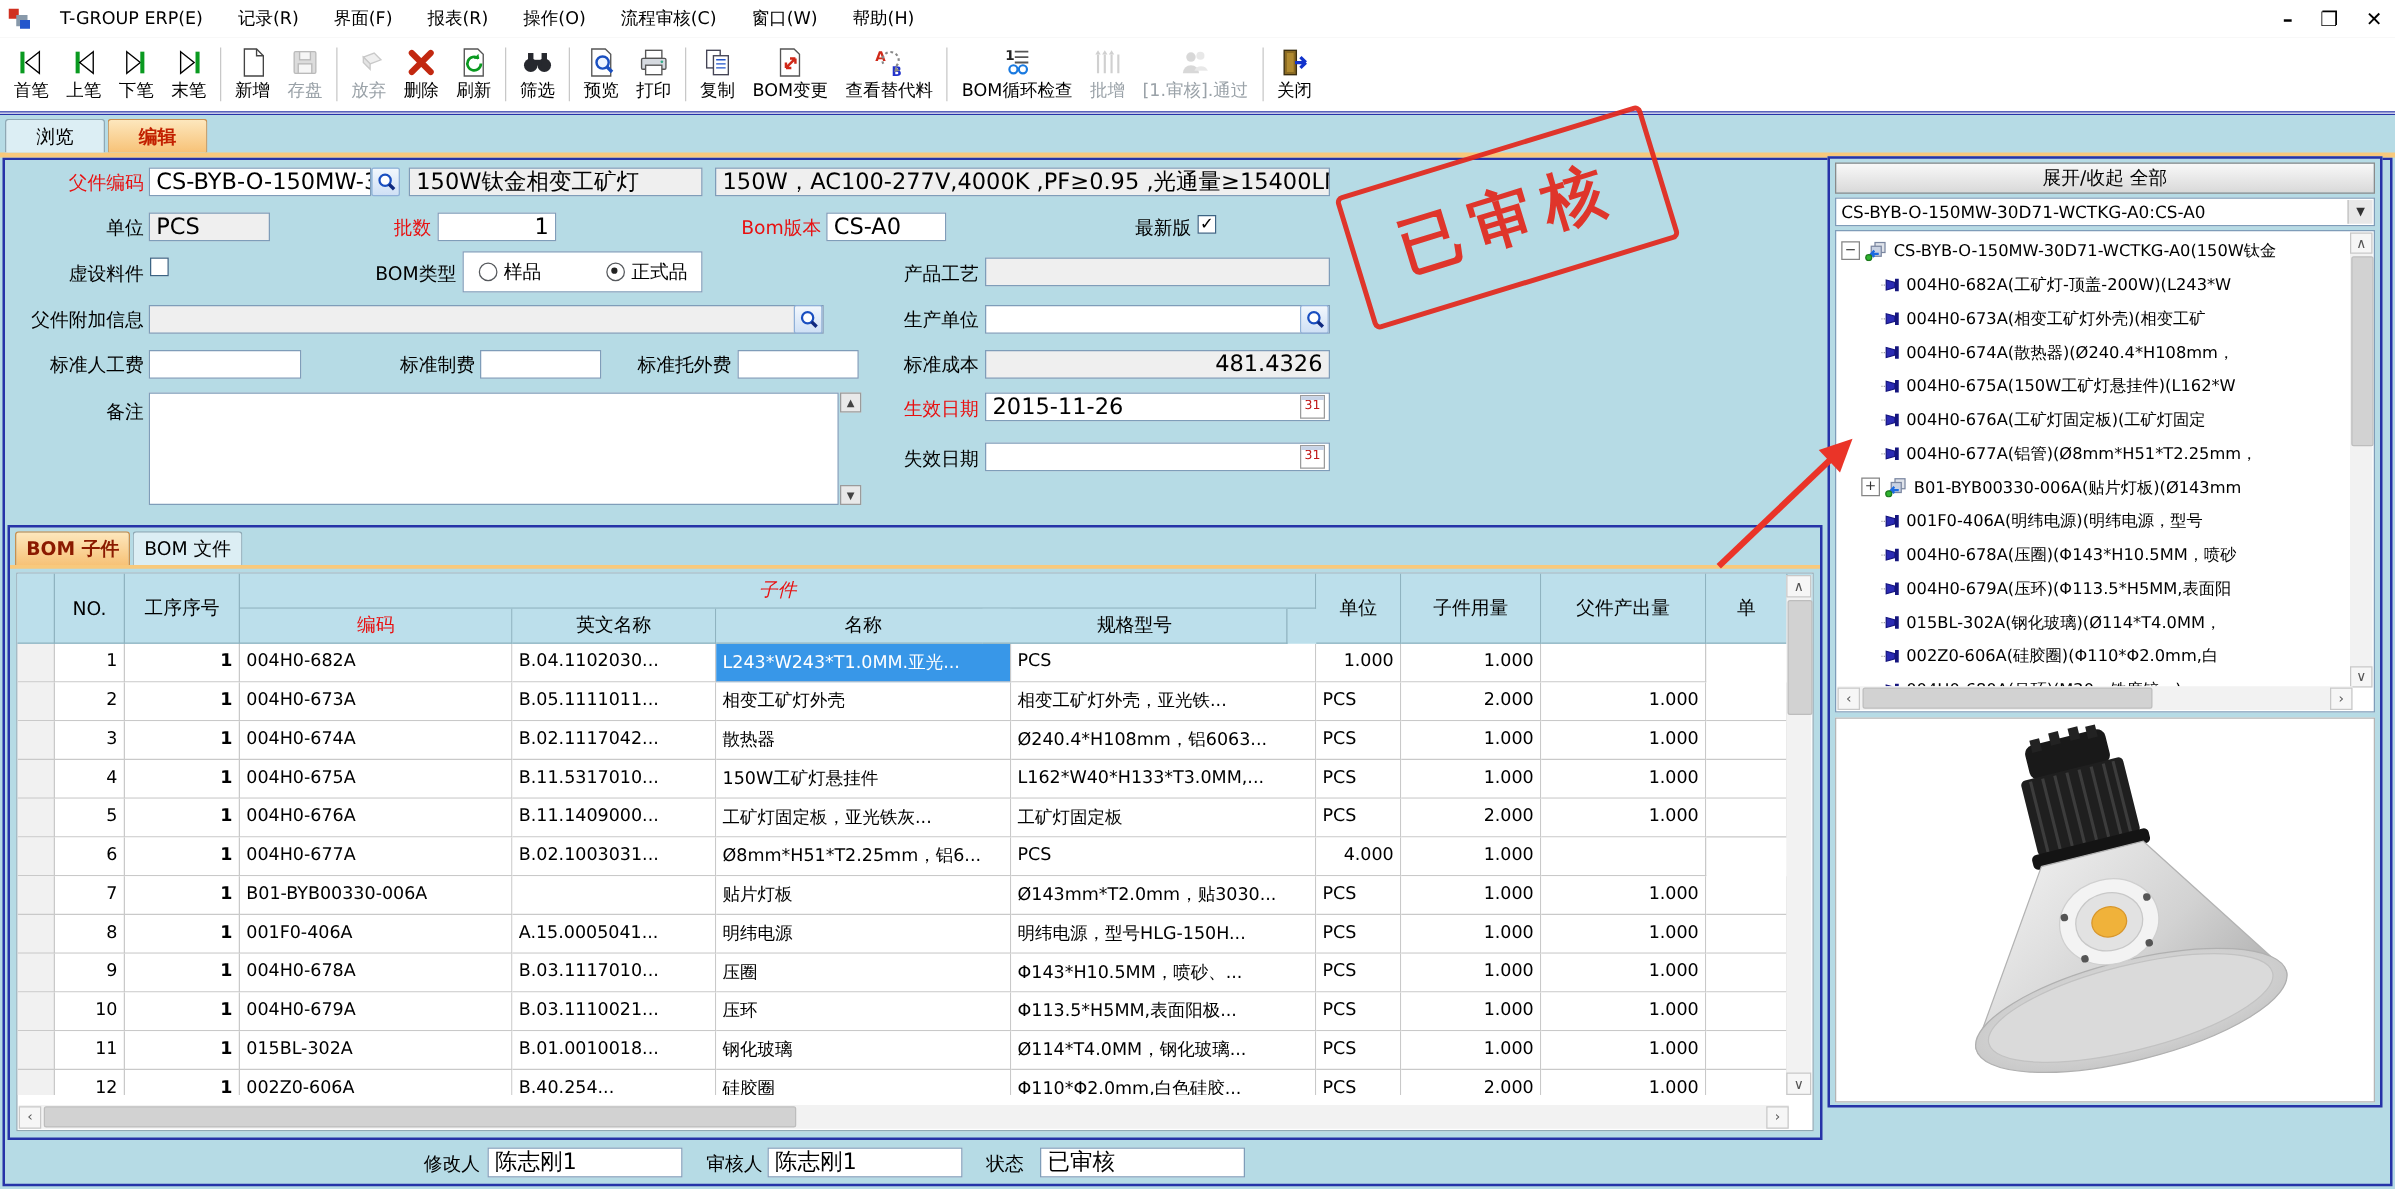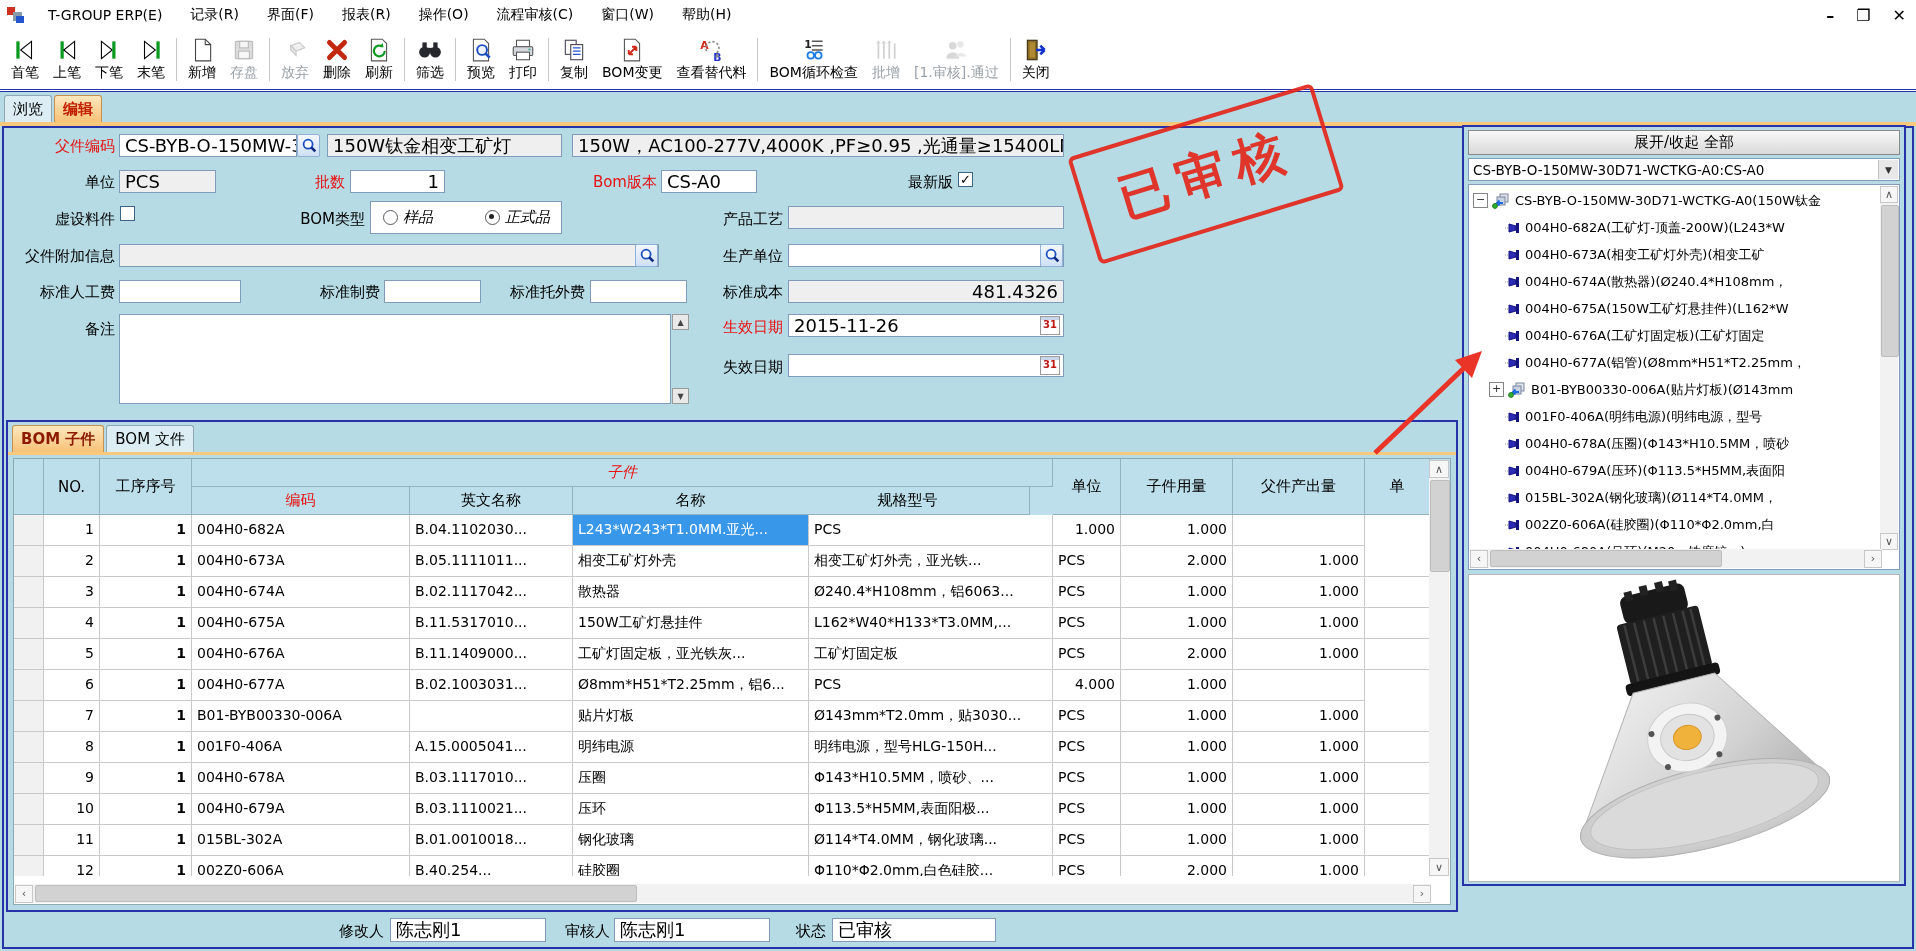--- a/index.html
+++ b/index.html
@@ -24,7 +24,7 @@
   .tsep{width:1px;background:#c8c8c8;margin:8px 4px;flex:none;}
   
   .tabstrip{position:absolute;left:4px;top:95px;height:27px;display:flex;align-items:flex-end;z-index:3;}
-  .tab{padding:4px 8px 3px;border:1px solid #8fa8b4;border-bottom:none;background:#dceef4;
+  .tab{padding:4px 24px 3px;border:1px solid #8fa8b4;border-bottom:none;background:#dceef4;
        font-size:15px;margin-right:2px;border-radius:3px 3px 0 0;cursor:default;}
   .tab.active{background:linear-gradient(#fde7bd,#f7c277);color:#c22000;font-weight:bold;border-color:#c89050;}
   .tab-underline{position:absolute;left:0;top:122px;width:1916px;height:4px;background:#f8c97c;z-index:2;}

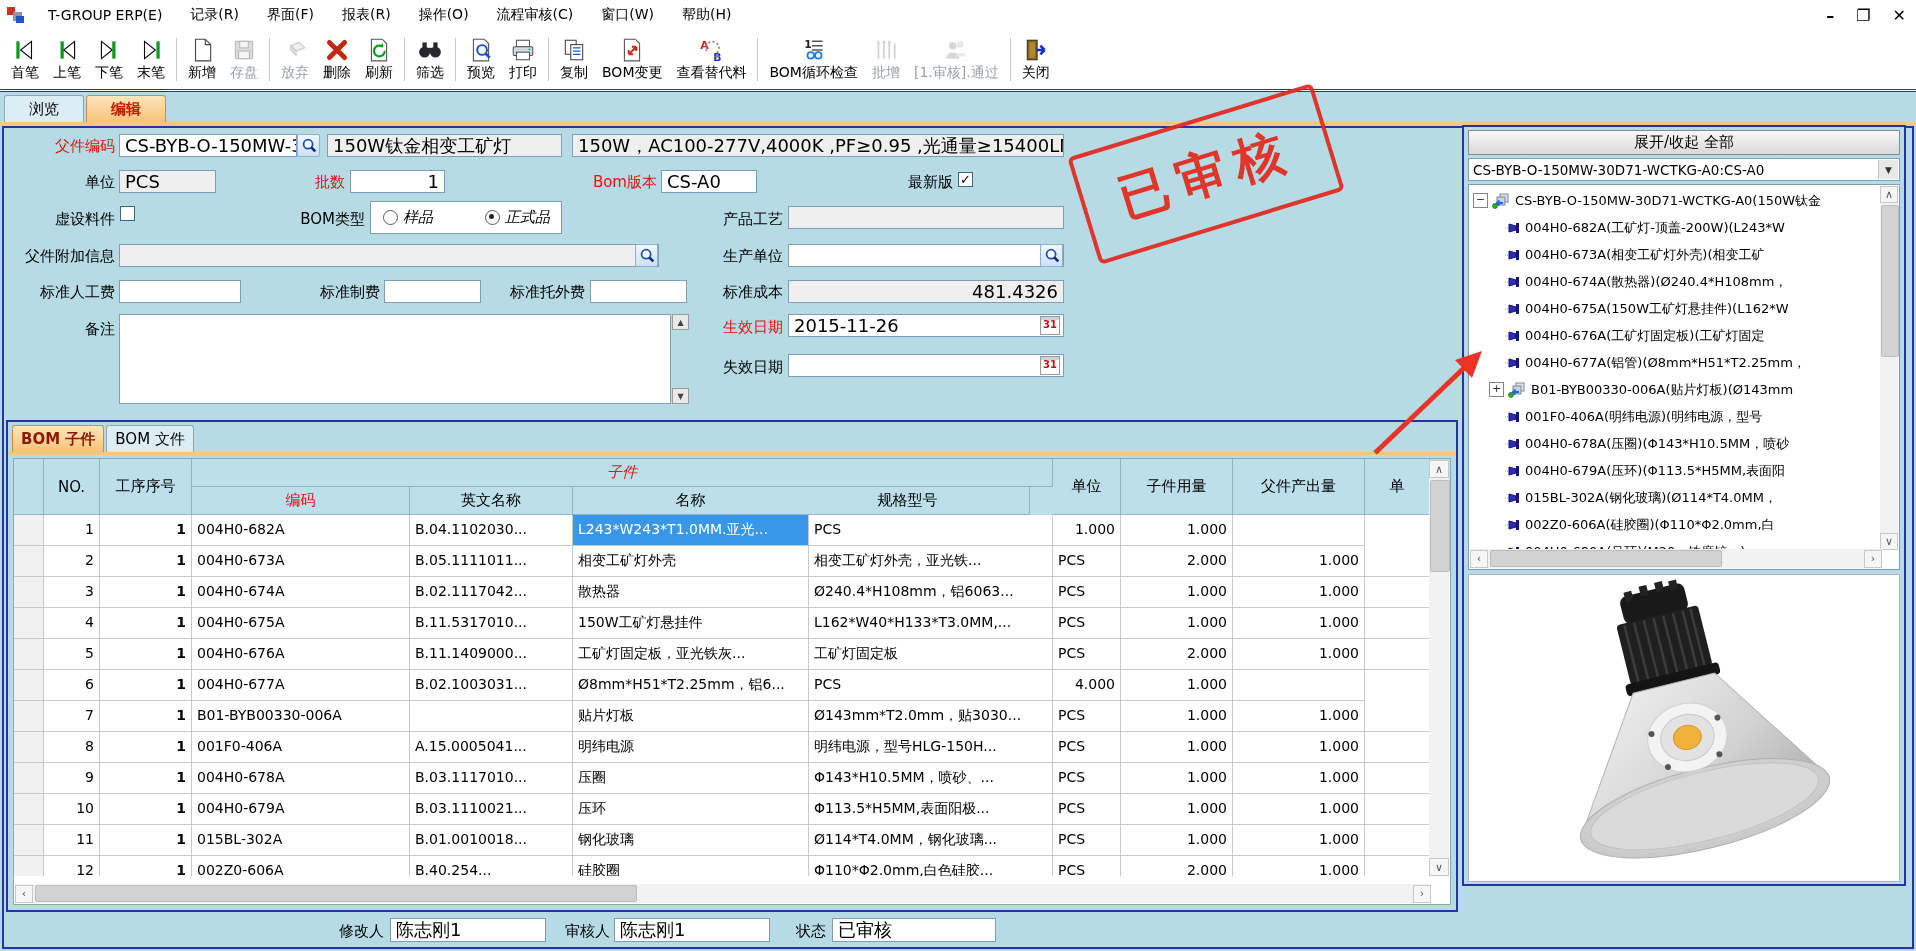--- a/index.html
+++ b/index.html
@@ -44,7 +44,7 @@
        font-size:13px;line-height:13px;font-weight:bold;text-align:center;z-index:2;cursor:default;}
   .radio-panel{position:absolute;background:#fff;border:1px solid #7f9db9;box-sizing:border-box;z-index:2;
                display:flex;align-items:center;gap:52px;padding-left:12px;}
-  .radio{display:flex;align-items:center;gap:5px;font-size:15px;cursor:default;font-style:italic;}
+  .radio{display:flex;align-items:center;gap:5px;font-size:15px;cursor:default;}
   .rdot{width:13px;height:13px;border-radius:50%;border:1px solid #55585c;background:#fff;position:relative;flex:none;}
   .rdot.on::after{content:"";position:absolute;left:3px;top:3px;width:5px;height:5px;border-radius:50%;background:#222;}
   .remark{position:absolute;background:#fff;border:1px solid #7f9db9;box-sizing:border-box;z-index:2;}

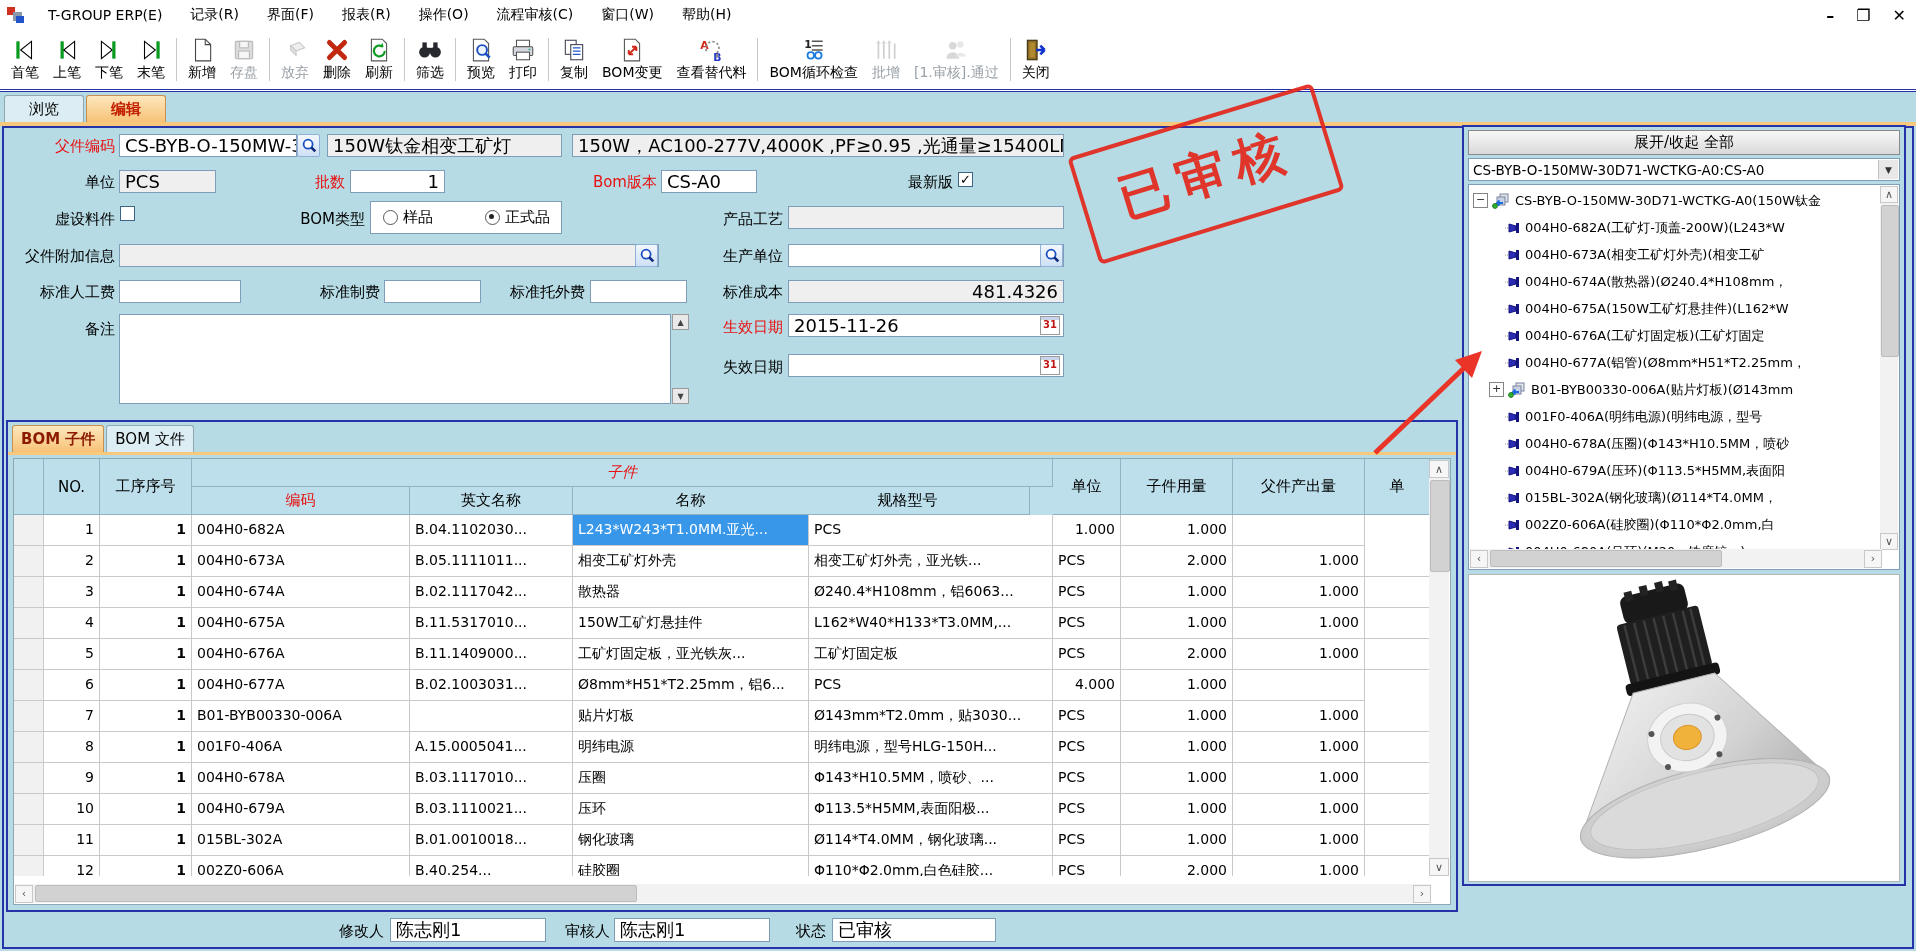--- a/index.html
+++ b/index.html
@@ -51,7 +51,7 @@
   .spin{position:absolute;width:17px;height:16px;background:#e9e9e9;border:1px solid #9b9b9b;box-sizing:border-box;
         font-size:8px;display:flex;align-items:center;justify-content:center;color:#444;z-index:3;cursor:default;}
   .date-ic{position:absolute;width:20px;height:19px;background:#fff;border:1px solid #9b9b9b;box-sizing:border-box;
-           z-index:3;font-size:10px;font-weight:bold;color:#c01818;text-align:center;line-height:16px;cursor:default;}
+           z-index:3;font-size:10px;font-weight:normal;color:#c01818;text-align:center;line-height:16px;cursor:default;}
   .date-ic::before{content:"";position:absolute;left:0;top:0;right:0;height:3px;background:#c8d4e8;}
   
   .stamp{position:absolute;left:1078px;top:118px;width:248px;height:104px;z-index:6;

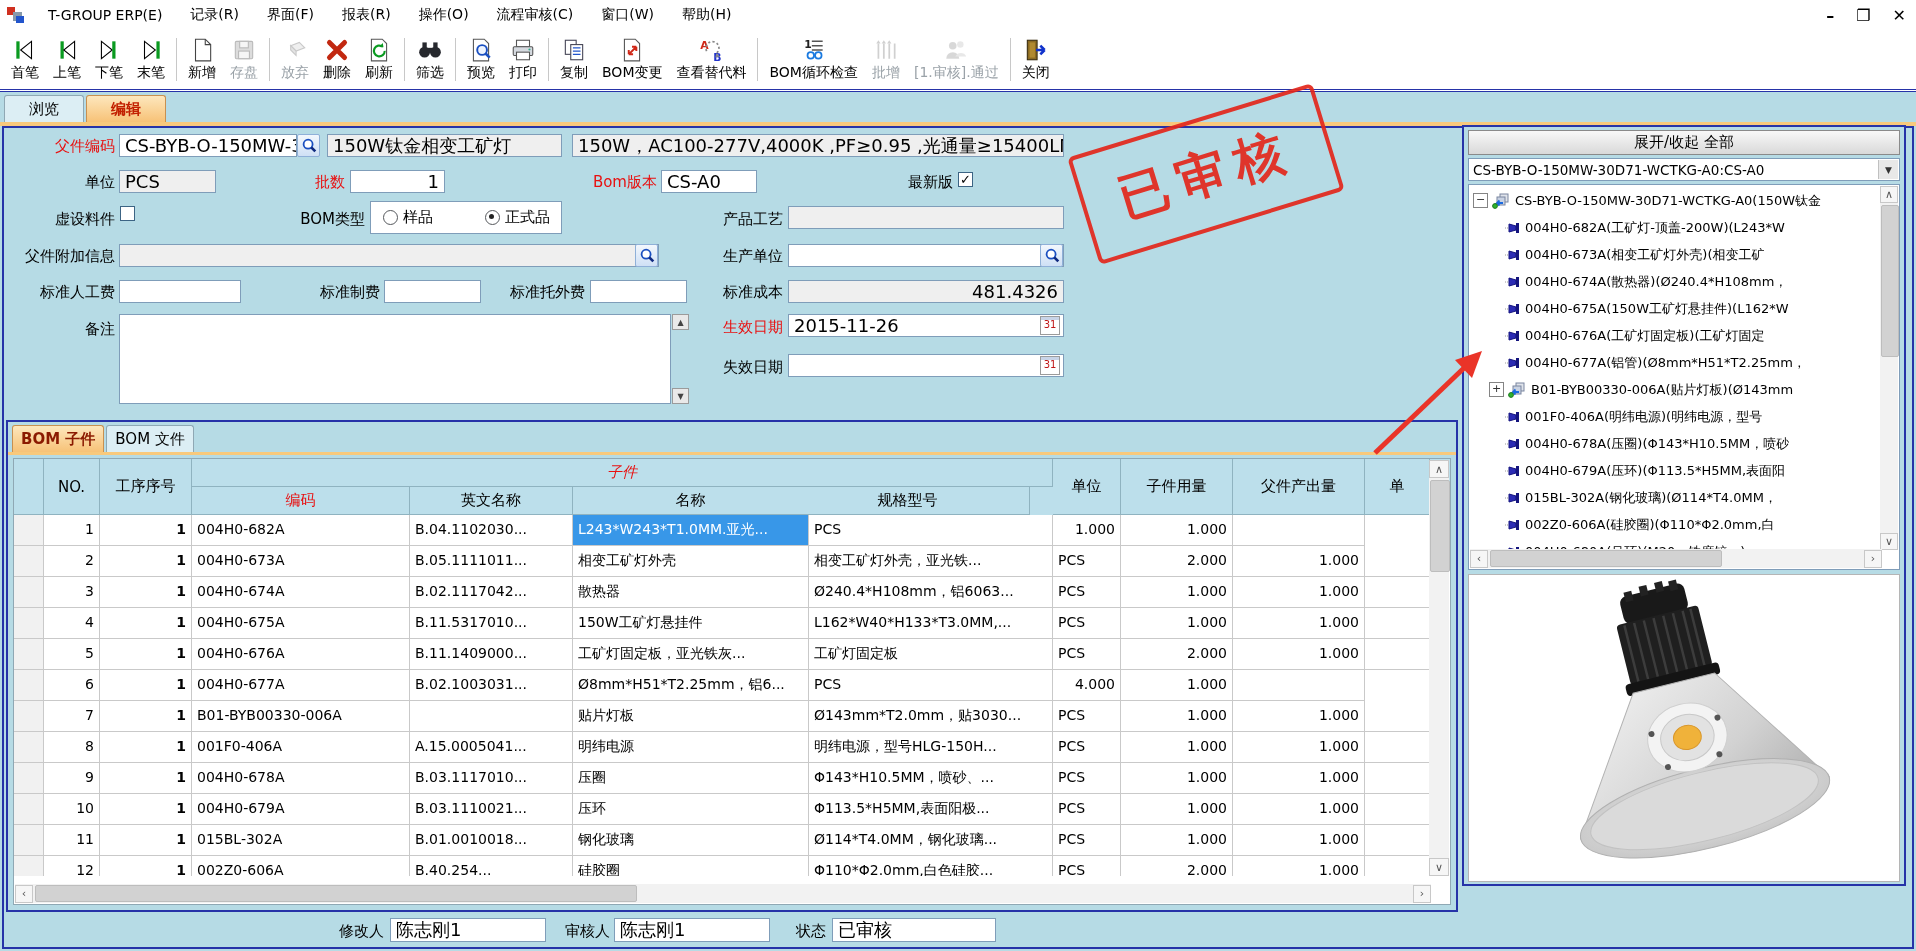--- a/index.html
+++ b/index.html
@@ -764,7 +764,7 @@
   <div class="field" style="left:390px;width:156px;">陈志刚1</div>
   <div class="lbl" style="left:548px;width:62px;">审核人</div>
   <div class="field" style="left:614px;width:156px;">陈志刚1</div>
-  <div class="lbl" style="left:782px;width:44px;">状态</div>
+  <div class="lbl" style="left:782px;width:44px;text-align:center;">状态</div>
   <div class="field" style="left:832px;width:164px;">已审核</div>
 </div>
 

